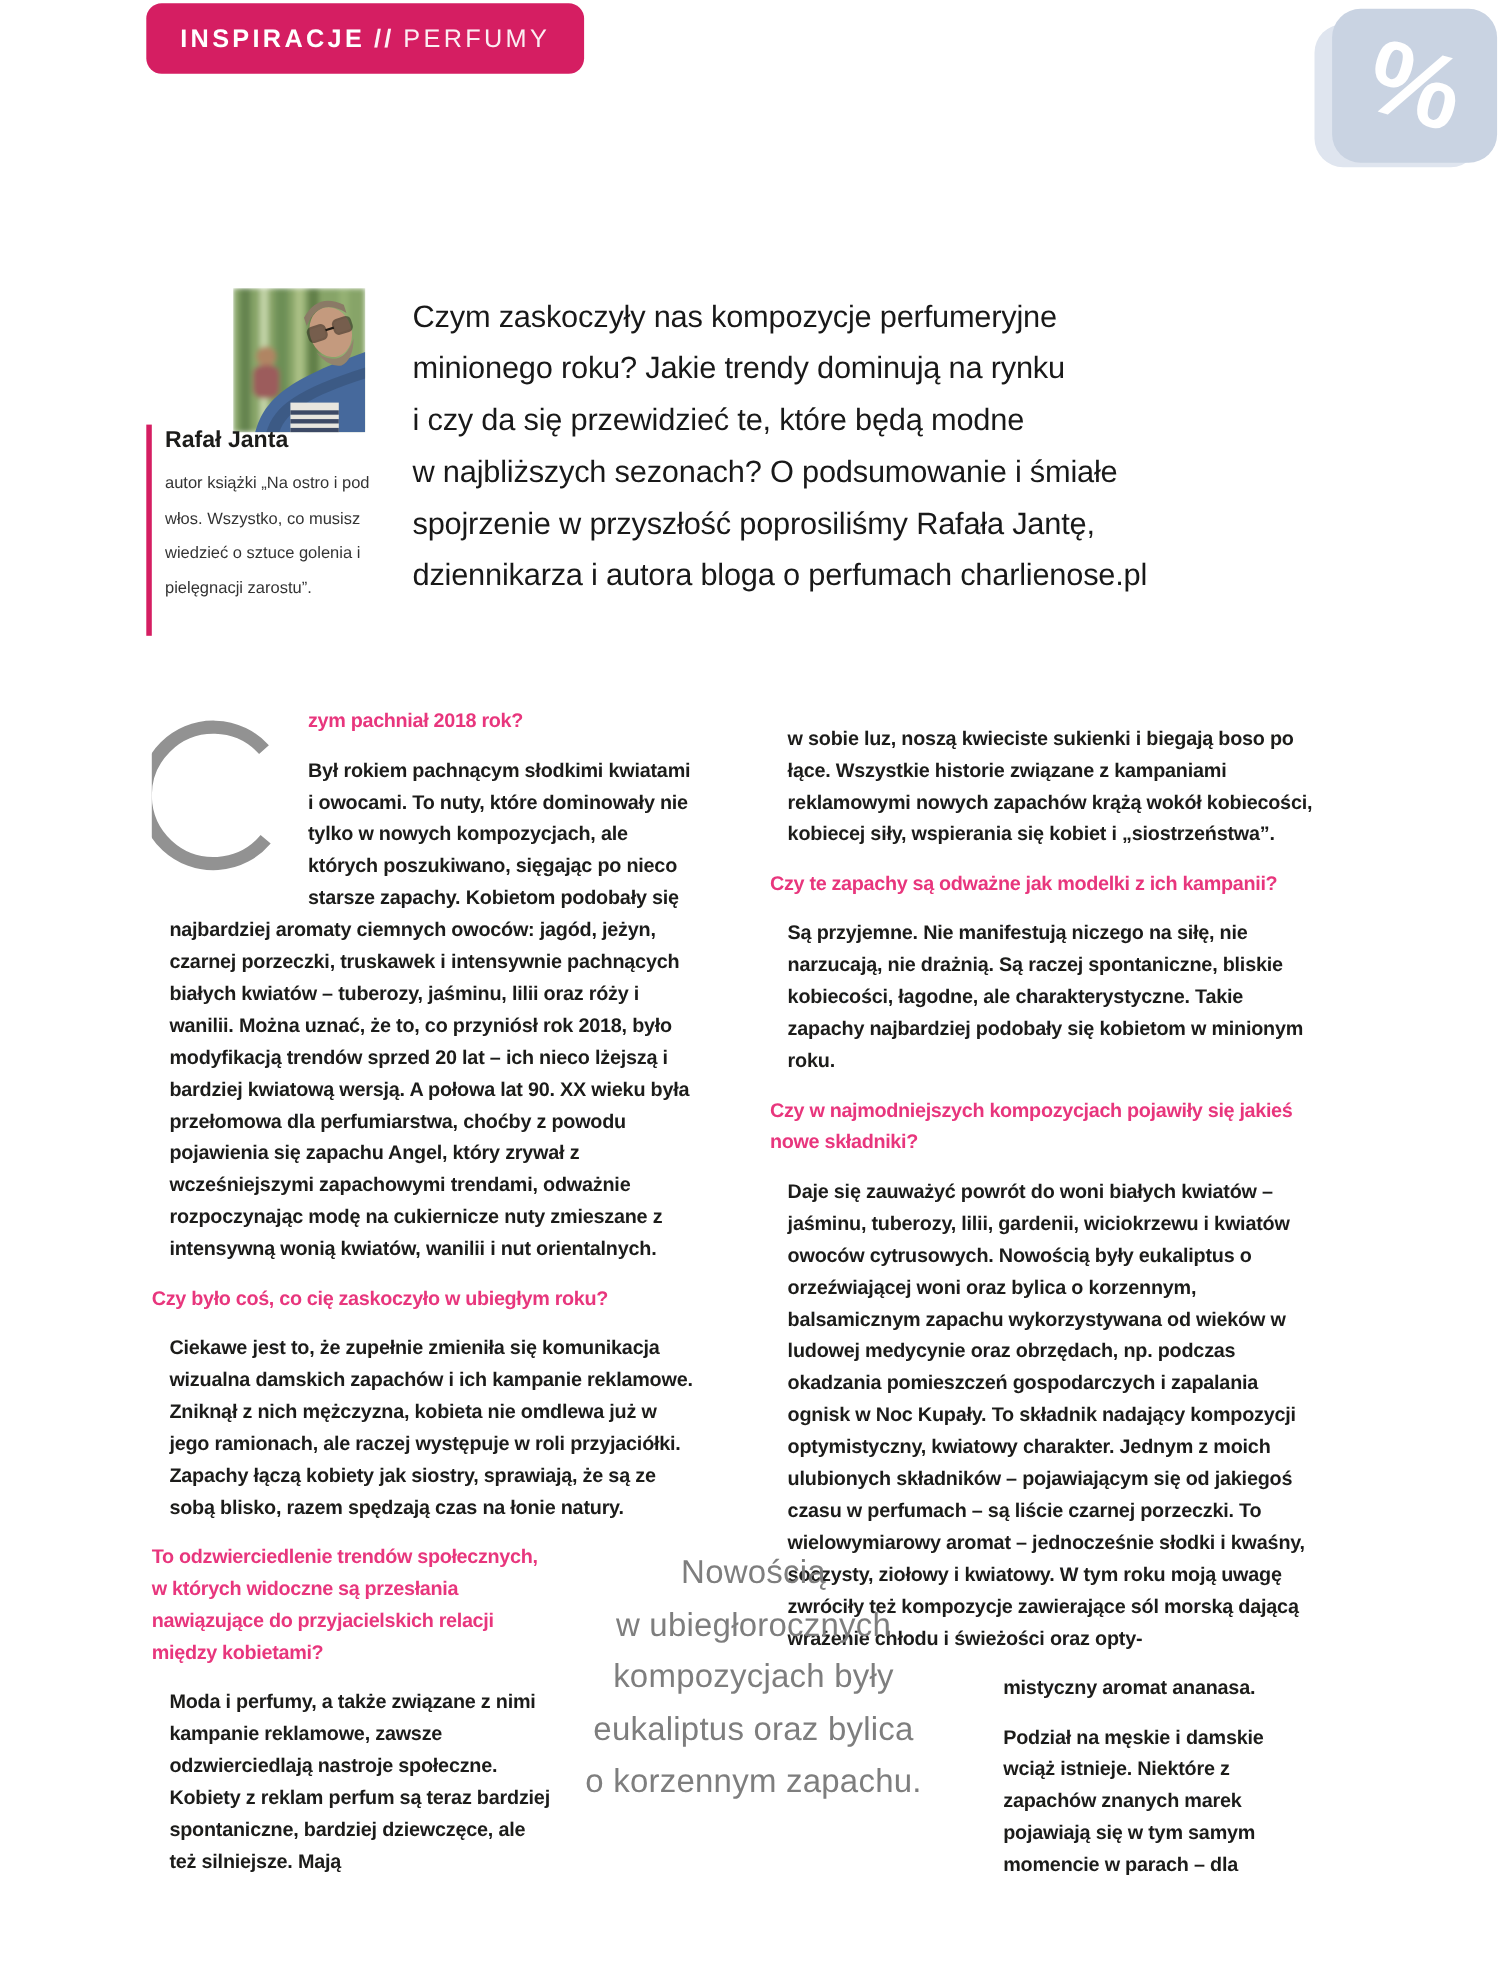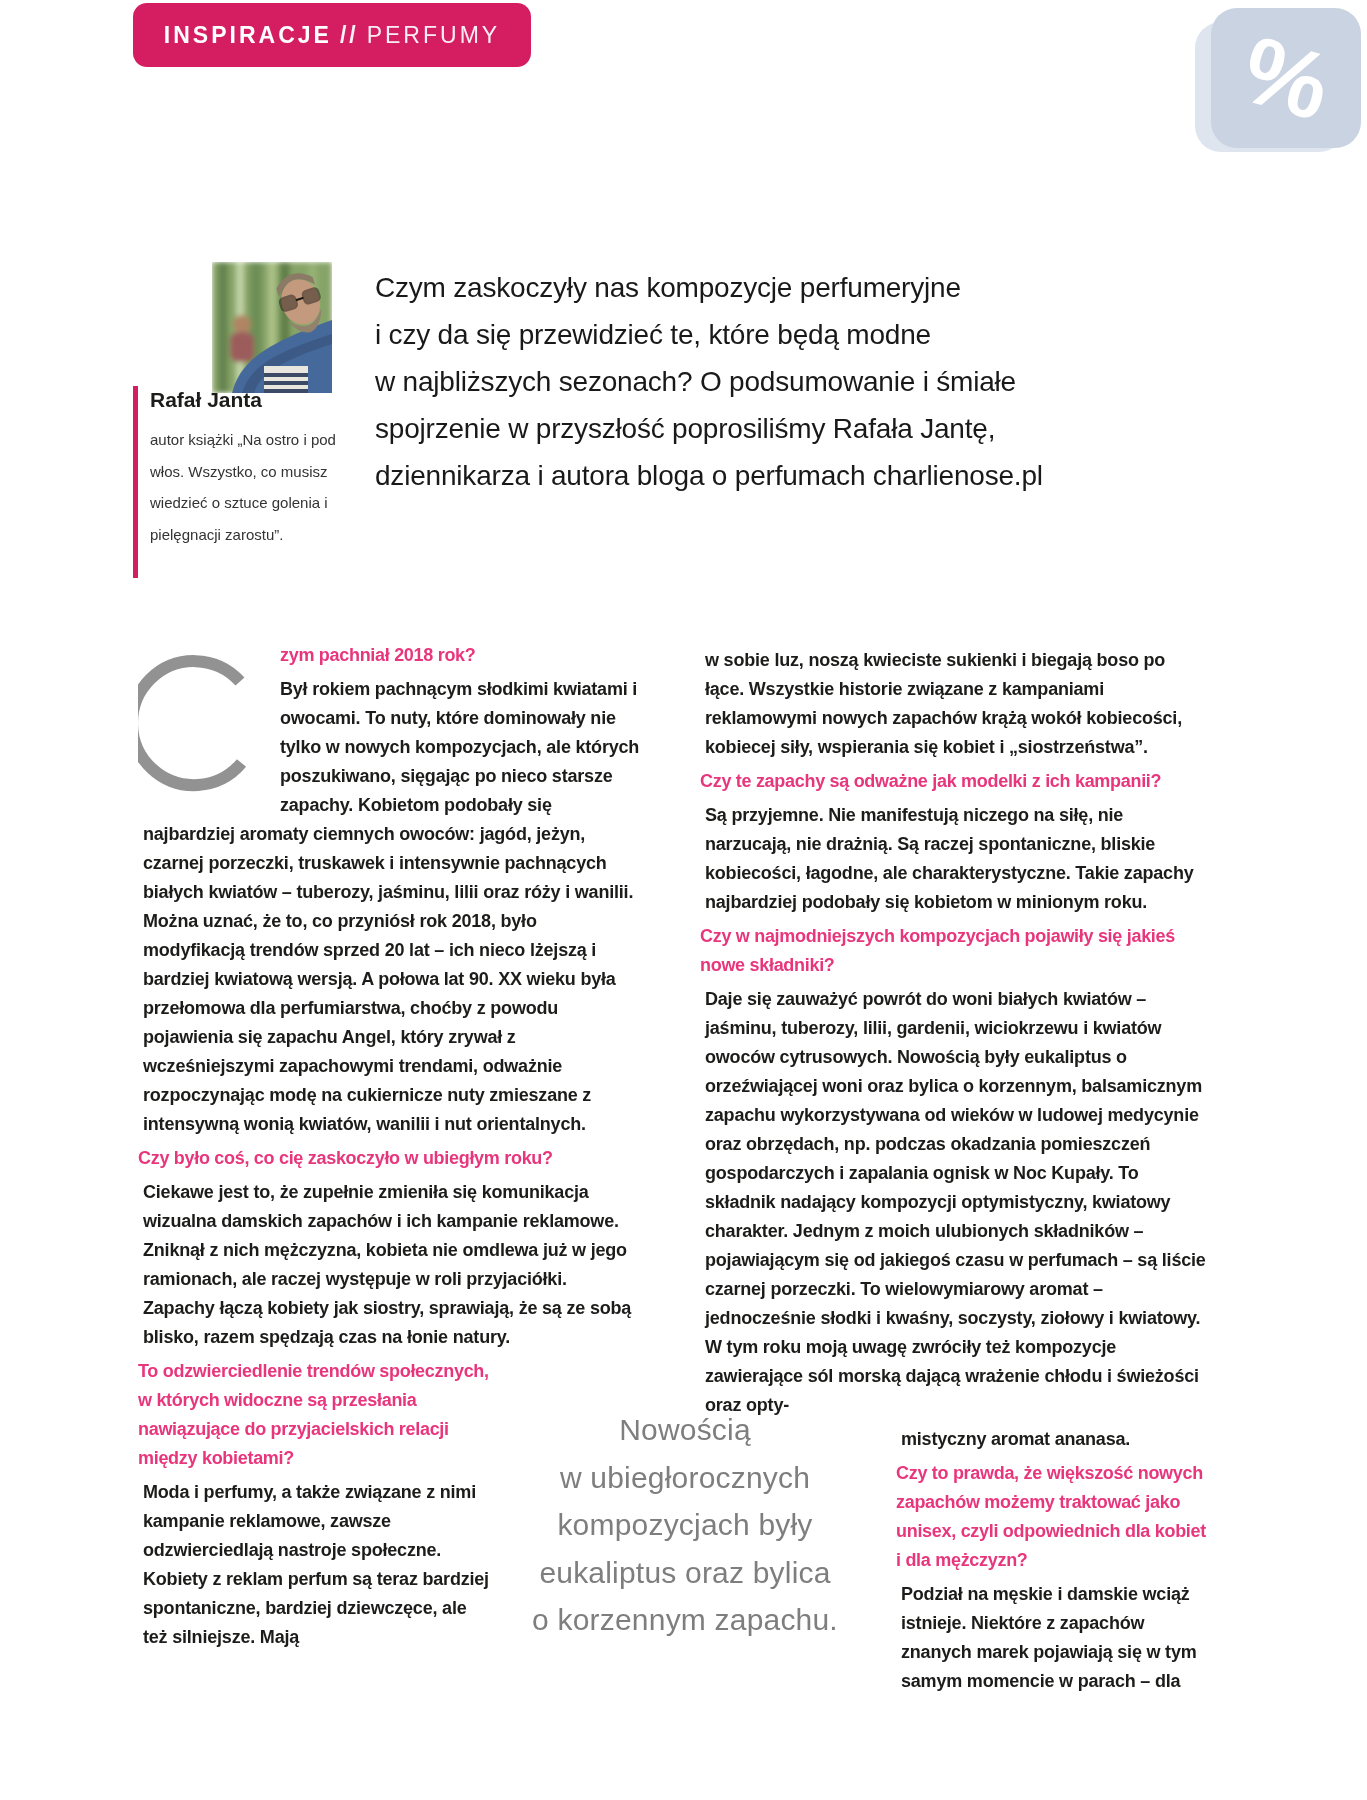--- a/index.html
+++ b/index.html
@@ -114,6 +114,7 @@
 
   <div class="intro">
     <div>Czym zaskoczyły nas kompozycje perfumeryjne</div>
+    <div>minionego roku? Jakie trendy dominują na rynku</div>
     <div>i czy da się przewidzieć te, które będą modne</div>
     <div>w najbliższych sezonach? O podsumowanie i śmiałe</div>
     <div>spojrzenie w przyszłość poprosiliśmy Rafała Jantę,</div>

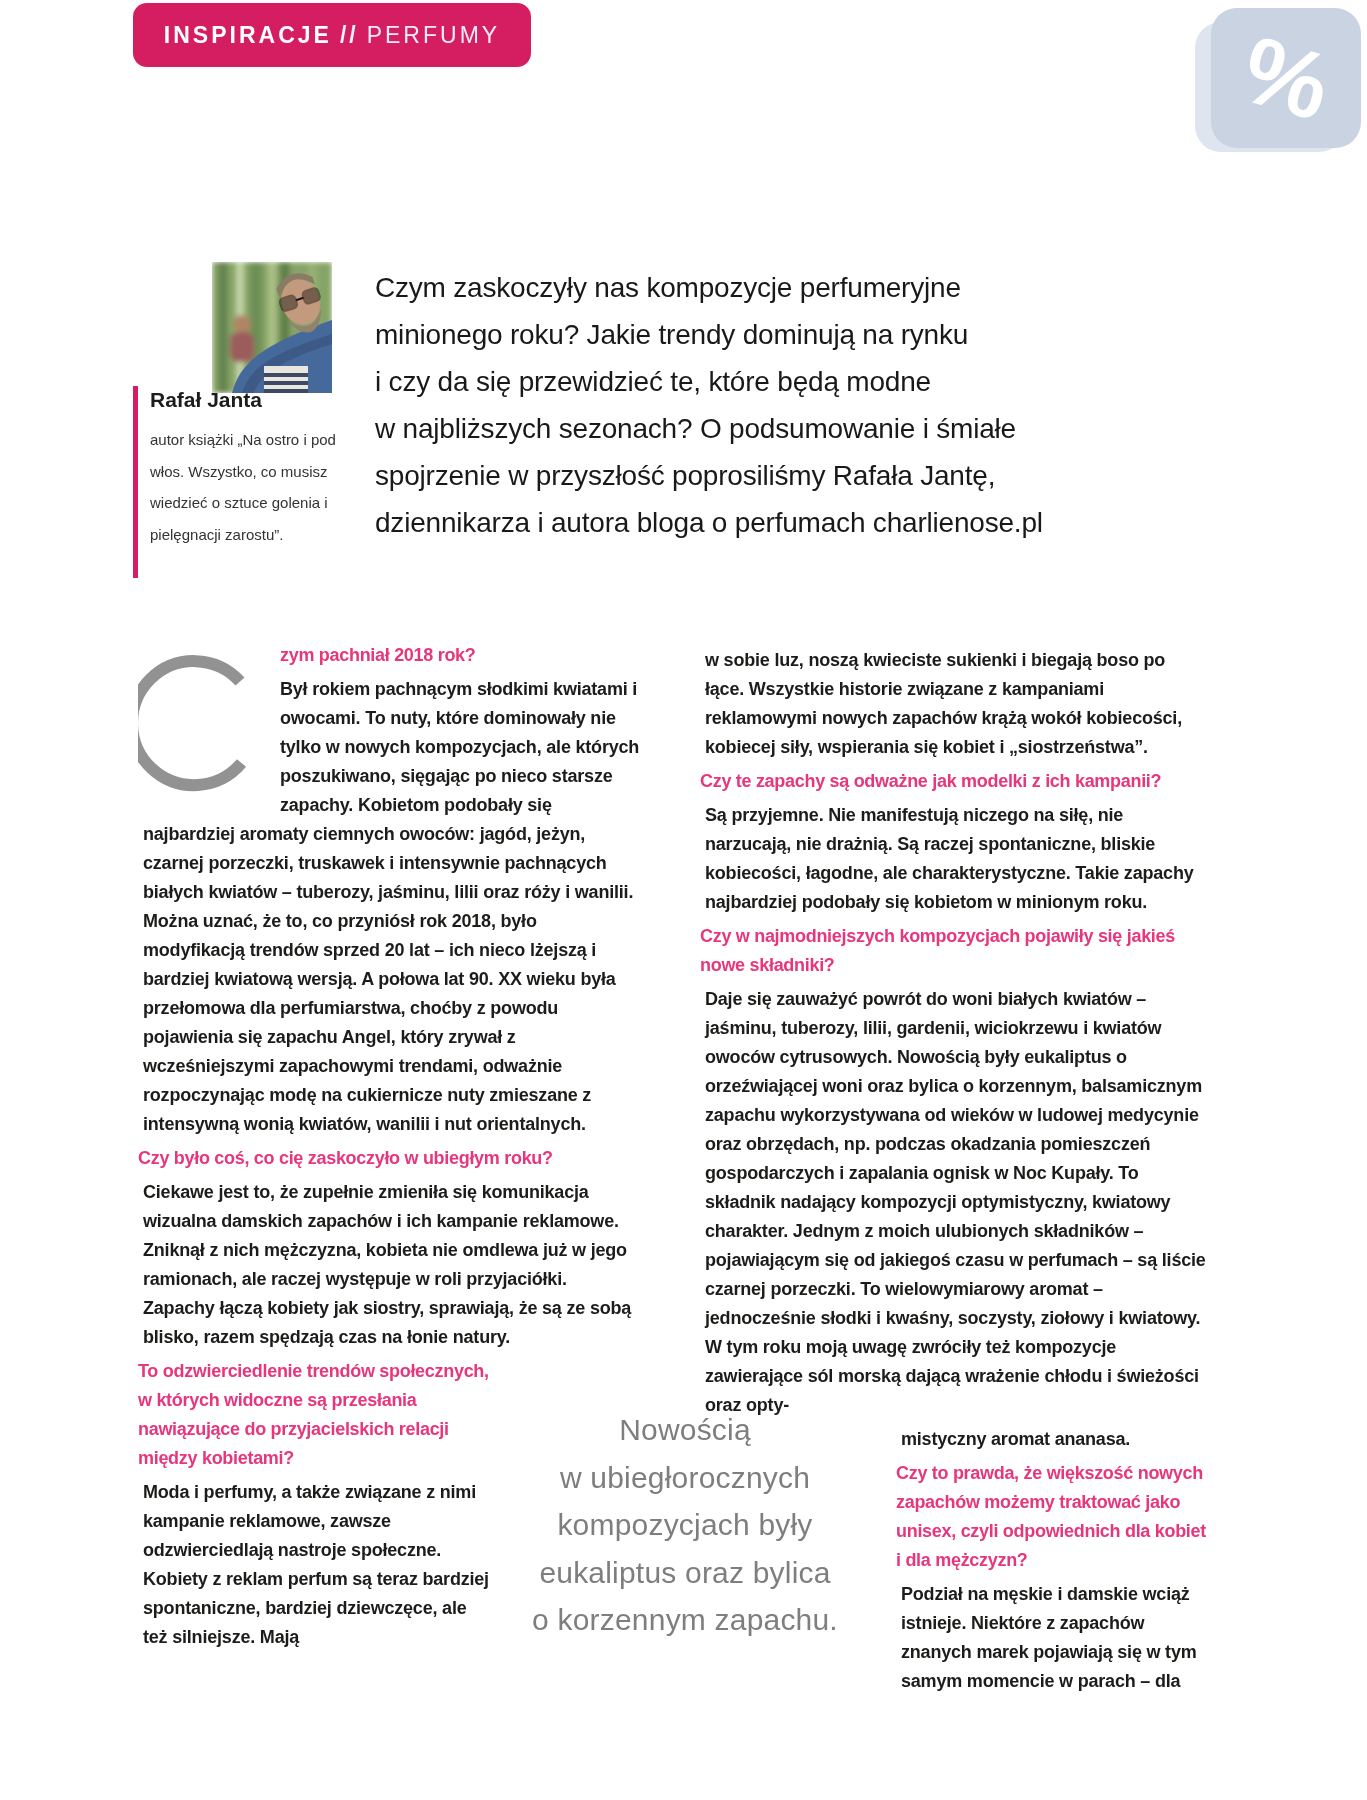--- a/index.html
+++ b/index.html
@@ -38,7 +38,7 @@
   .col-left{left:138px;width:509px;}
   .col-right{left:700px;width:512px;}
   .q{color:#e8367d;font-weight:700;letter-spacing:-.3px;margin:0;}
-  .a{color:#1c1c1a;font-weight:700;letter-spacing:-.2px;margin:5px;}
+  .a{color:#1c1c1a;font-weight:700;letter-spacing:-.2px;margin:16px;}
   .q-narrow{max-width:368px;}
   .a-narrow{max-width:350px;}
   .right-narrow{margin-left:196px;width:316px;}

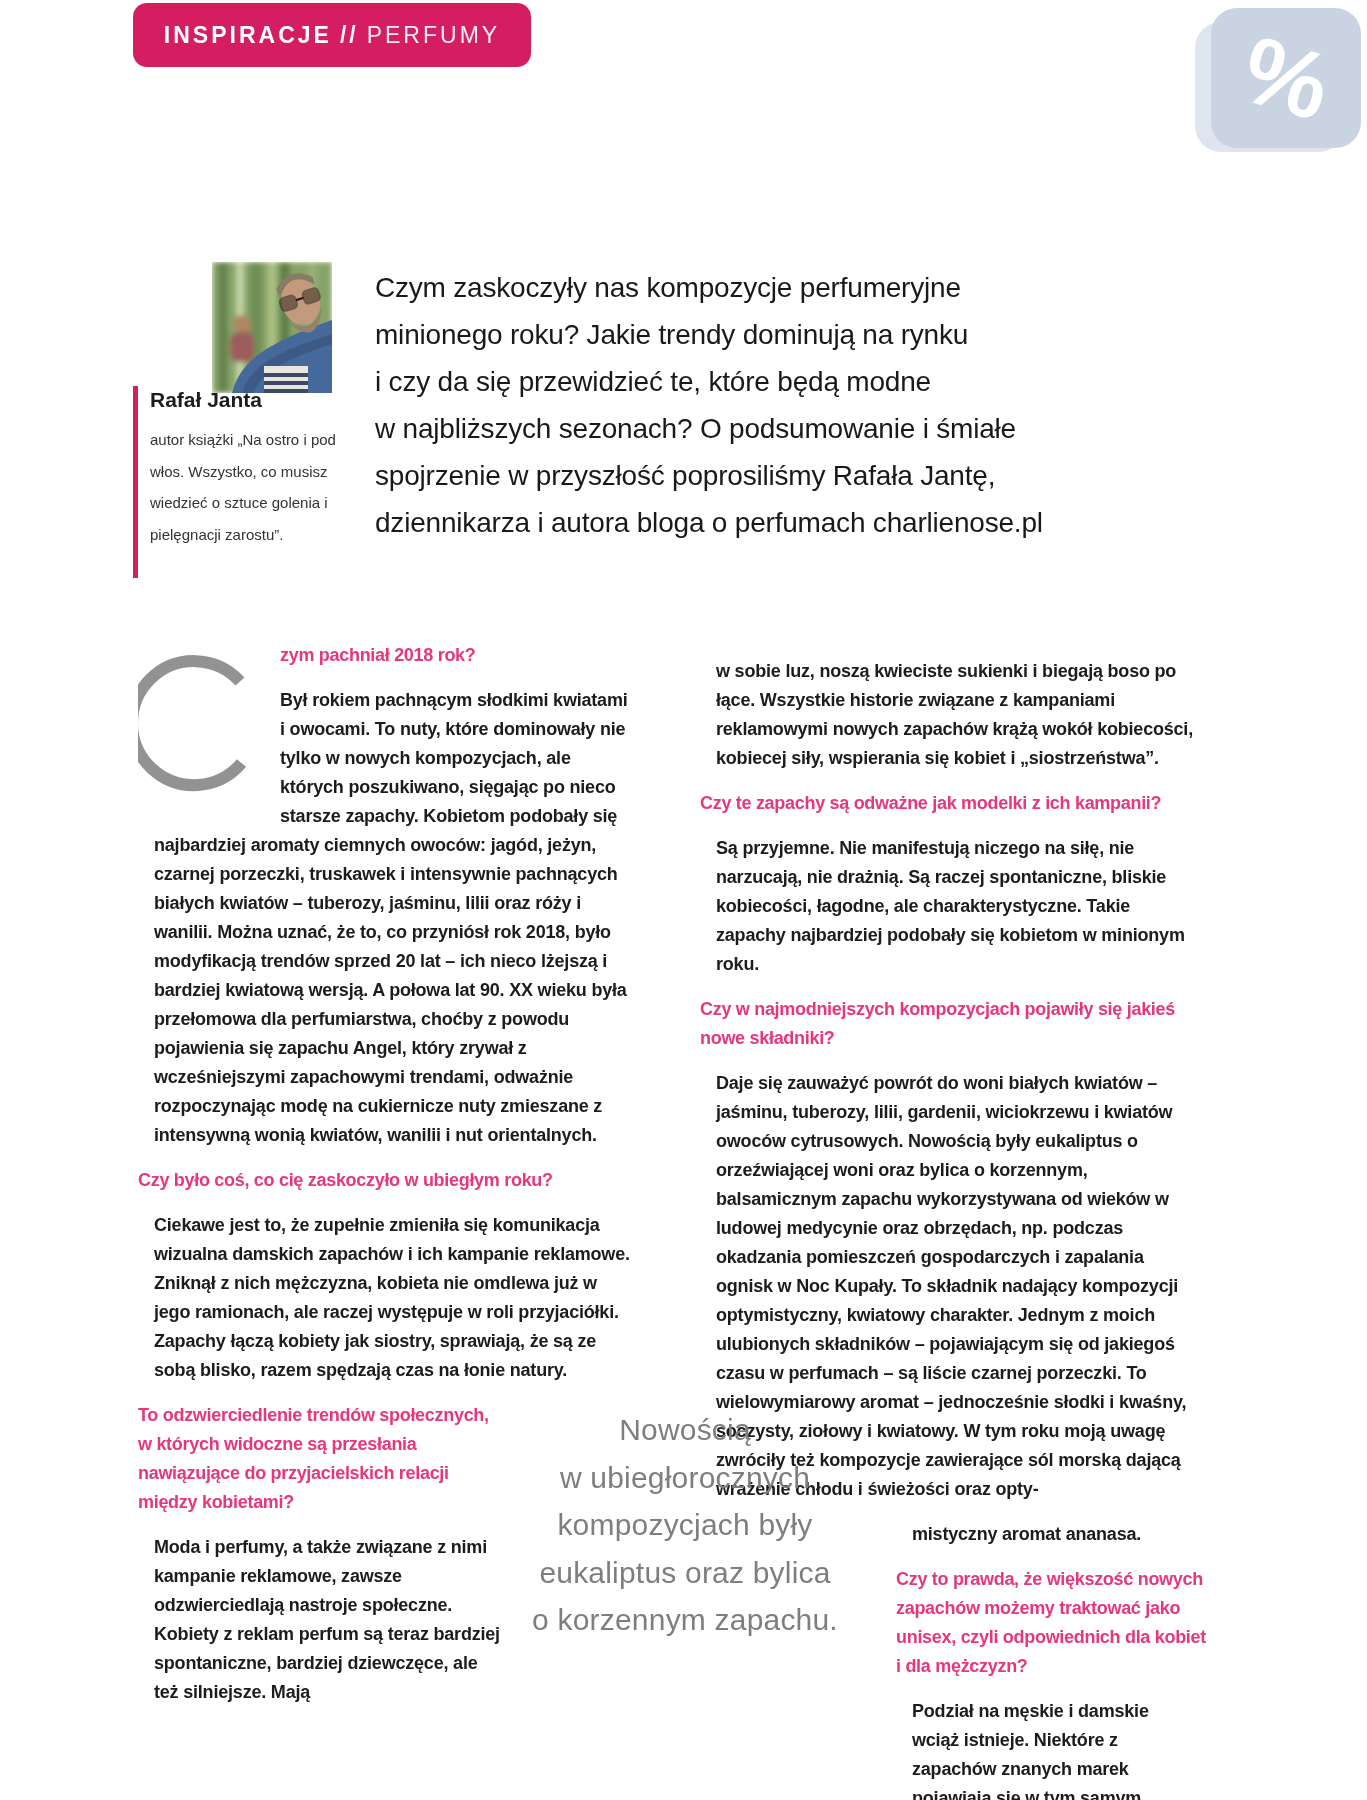--- a/index.html
+++ b/index.html
@@ -143,7 +143,6 @@
     <p class="a">Daje się zauważyć powrót do woni białych kwiatów – jaśminu, tuberozy, lilii, gardenii, wiciokrzewu i kwiatów owoców cytrusowych. Nowością były eukaliptus o orzeźwiającej woni oraz bylica o korzennym, balsamicznym zapachu wykorzystywana od wieków w ludowej medycynie oraz obrzędach, np. podczas okadzania pomieszczeń gospodarczych i zapalania ognisk w Noc Kupały. To składnik nadający kompozycji optymistyczny, kwiatowy charakter. Jednym z moich ulubionych składników – pojawiającym się od jakiegoś czasu w perfumach – są liście czarnej porzeczki. To wielowymiarowy aromat – jednocześnie słodki i kwaśny, soczysty, ziołowy i kwiatowy. W tym roku moją uwagę zwróciły też kompozycje zawierające sól morską dającą wrażenie chłodu i świeżości oraz opty-</p>
     <div class="right-narrow">
       <p class="a">mistyczny aromat ananasa.</p>
-      <div class="q">Czy to prawda, że większość nowych zapachów możemy traktować jako unisex, czyli odpowiednich dla kobiet i dla mężczyzn?</div>
       <p class="a">Podział na męskie i damskie wciąż istnieje. Niektóre z zapachów znanych marek pojawiają się w tym samym momencie w parach – dla</p>
     </div>
   </div>

